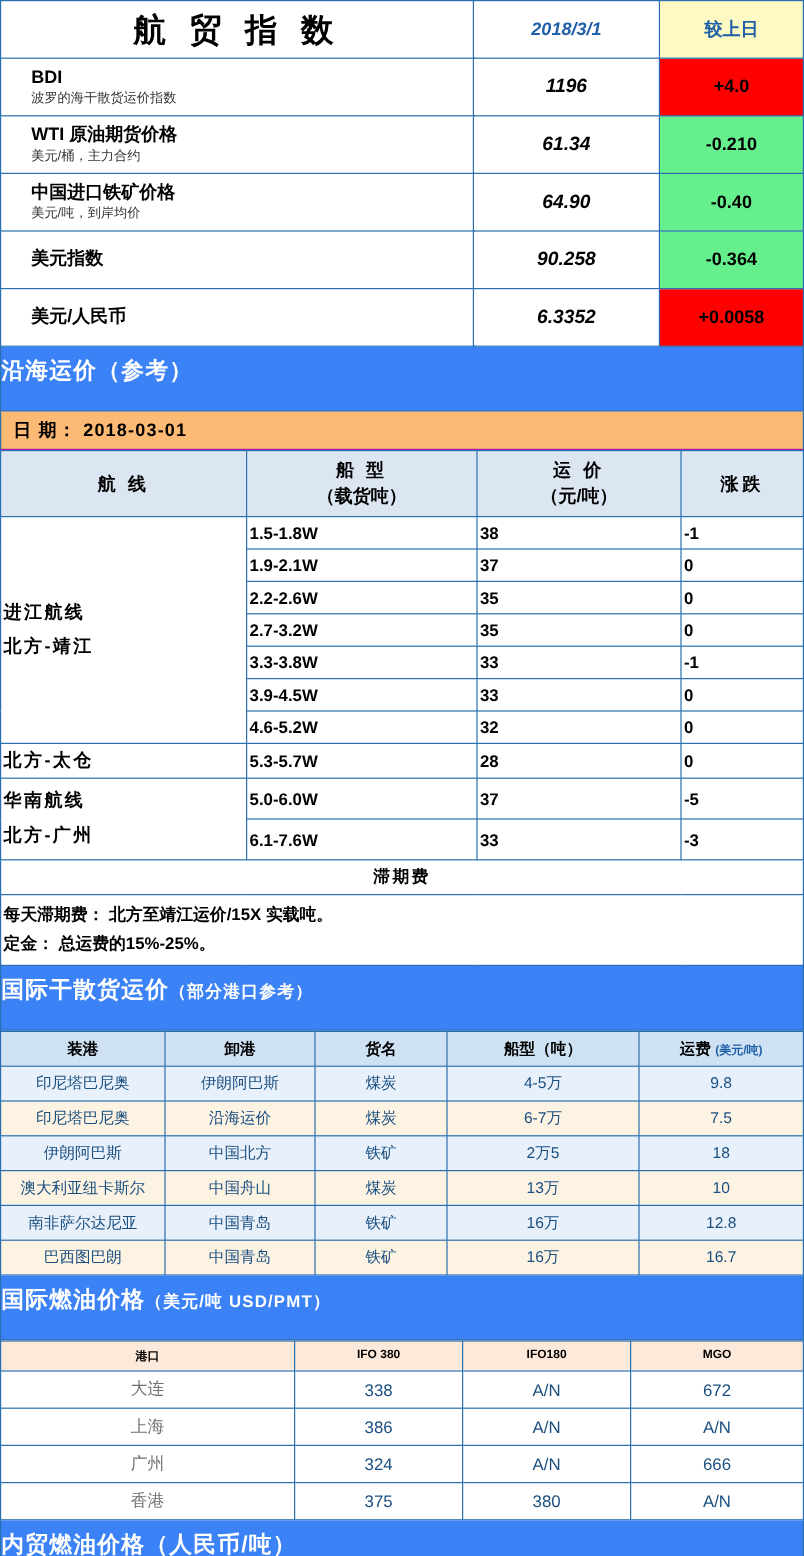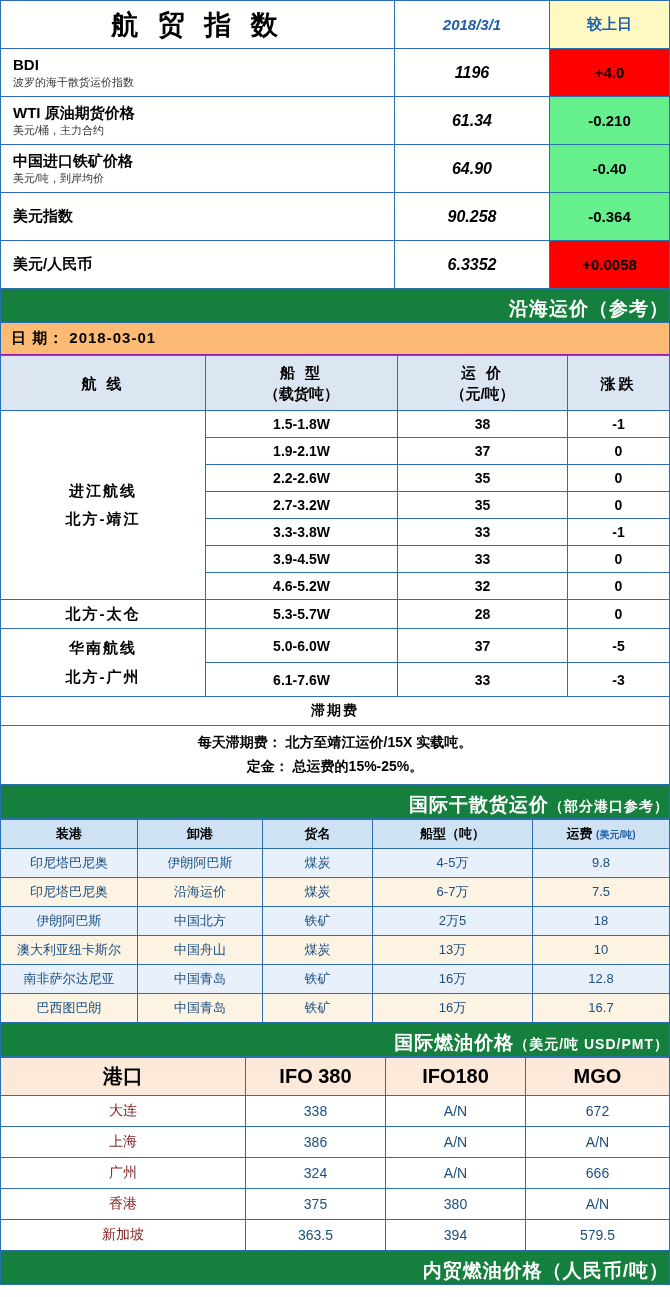--- a/index.html
+++ b/index.html
@@ -44,7 +44,7 @@
   }
   .idx .name-cell {
     background:#ffffff;
-    padding:4px 12px;
+    padding:4px 25px;
     vertical-align:middle;
   }
   .idx .name-main { font-size:15px; font-weight:bold; color:#000; line-height:1.25; }

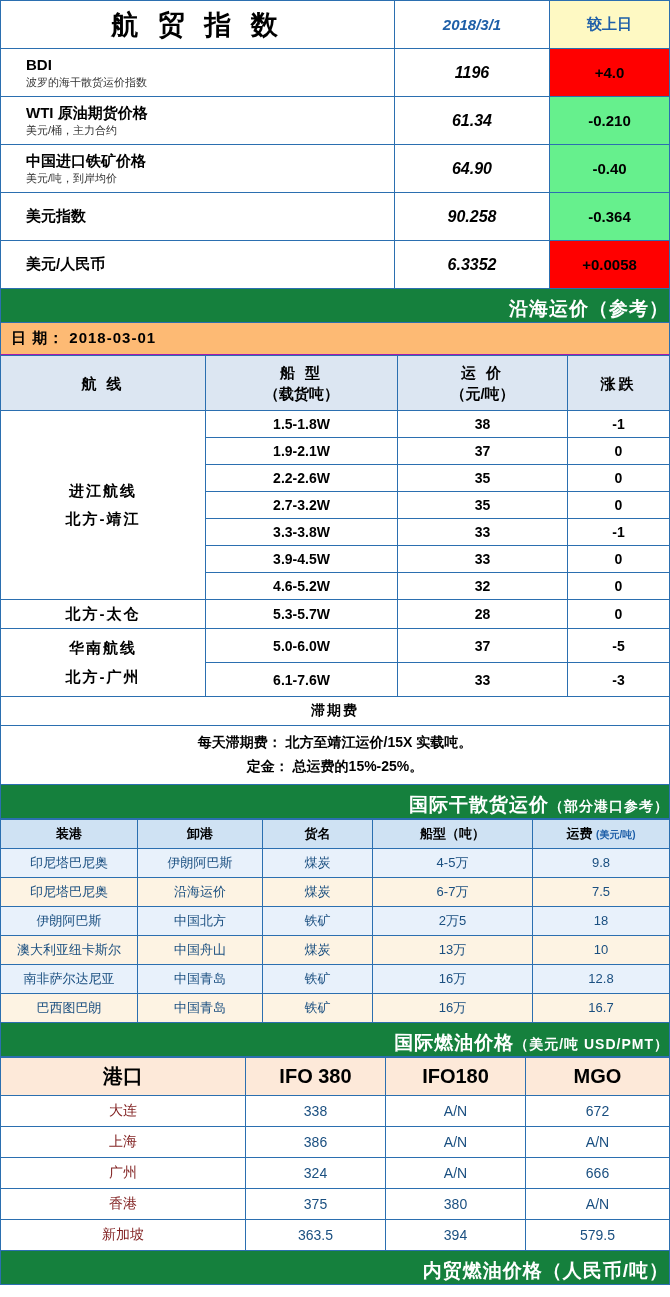--- a/index.html
+++ b/index.html
@@ -66,12 +66,12 @@
 
   
   .sec-bar {
-    background:#15803d;
+    background:#3b82f6;
     color:#ffffff;
-    text-align:right;
+    text-align:left;
     font-weight:bold;
     font-size:19px;
-    padding:7px 0 0;
+    padding:7px 0 20px;
     border-left:1px solid #2b6fb0;
     border-right:1px solid #2b6fb0;
     border-bottom:1px solid #2b6fb0;

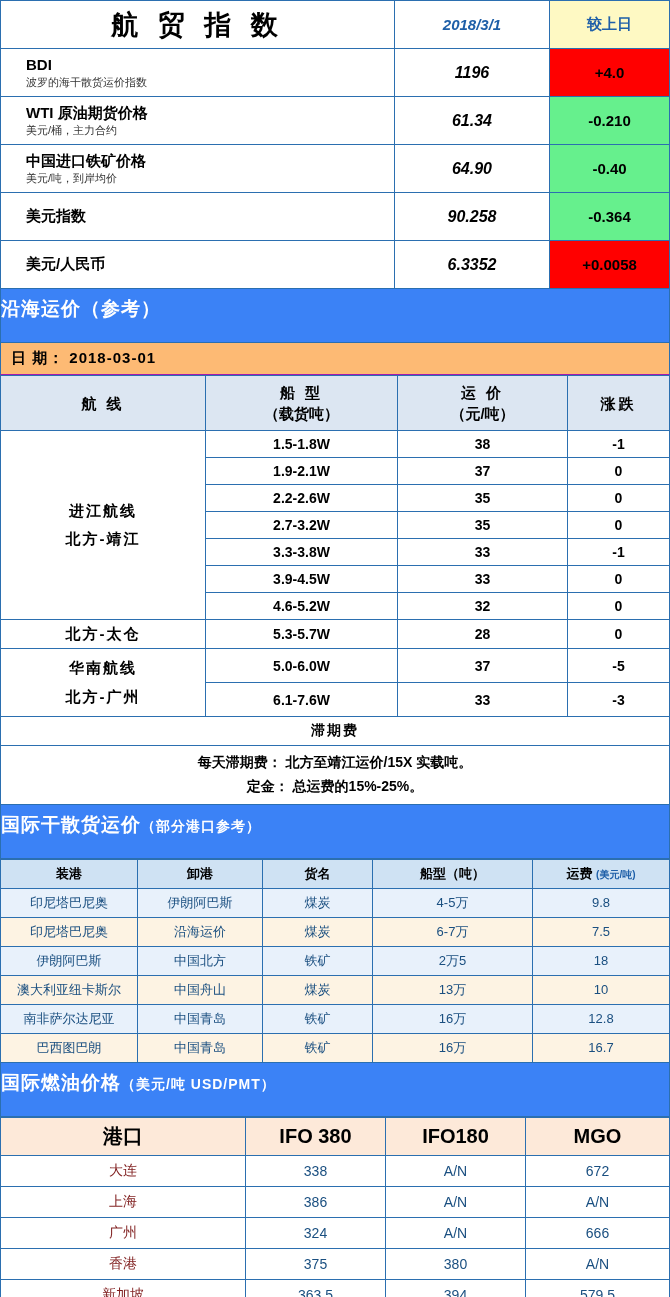--- a/index.html
+++ b/index.html
@@ -98,7 +98,6 @@
     letter-spacing:3px;
   }
   .coastal td {
-    text-align:center;
     font-size:14px;
     font-weight:bold;
     padding:5px 2px;

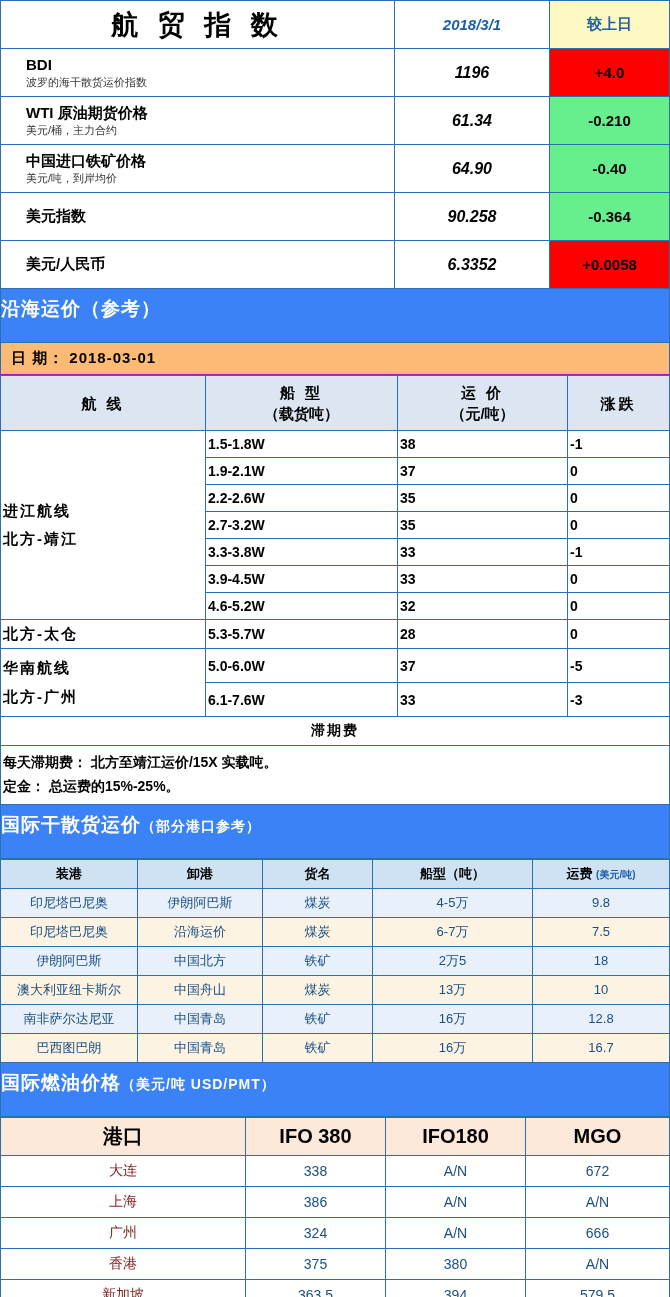--- a/index.html
+++ b/index.html
@@ -146,7 +146,7 @@
   
   .bunker th {
     background:#fde9d9;
-    font-size:20px;
+    font-size:10px;
     font-weight:bold;
     text-align:center;
     padding:5px 12px;

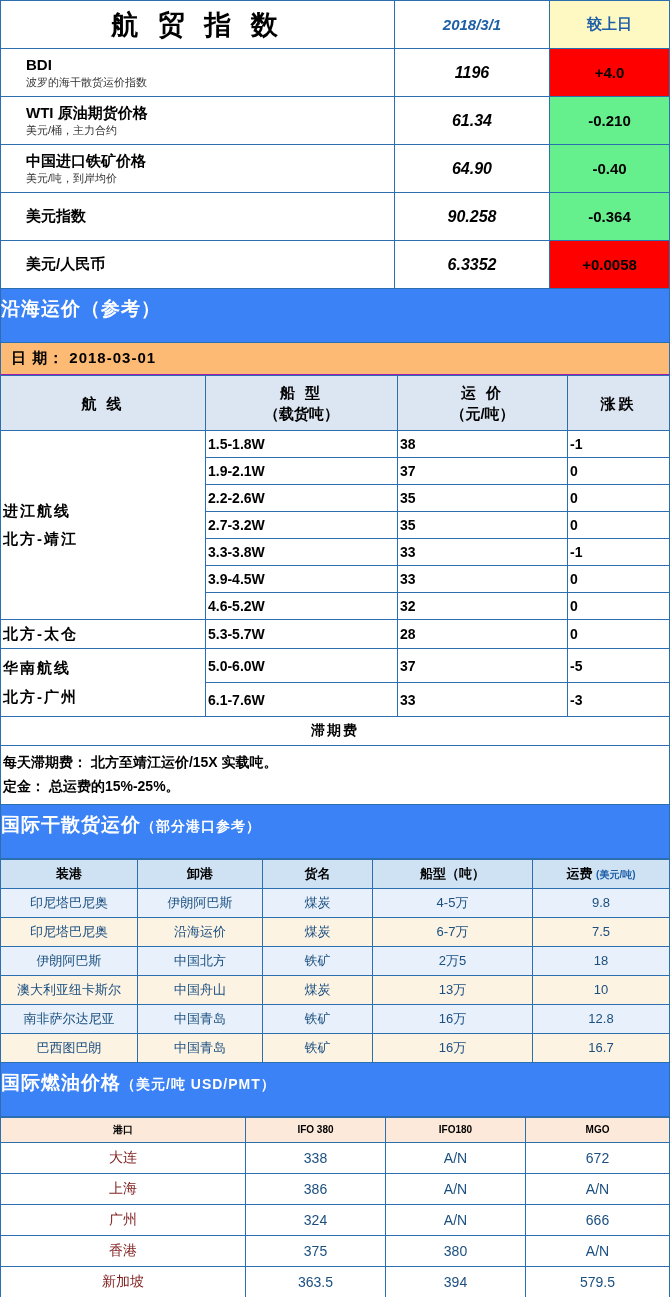--- a/index.html
+++ b/index.html
@@ -159,7 +159,7 @@
     background:#ffffff;
     color:#1a4f80;
   }
-  .bunker td.port { color:#7f1d1d; }
+  .bunker td.port { color:#737373; }
 </style>
 </head>
 <body>

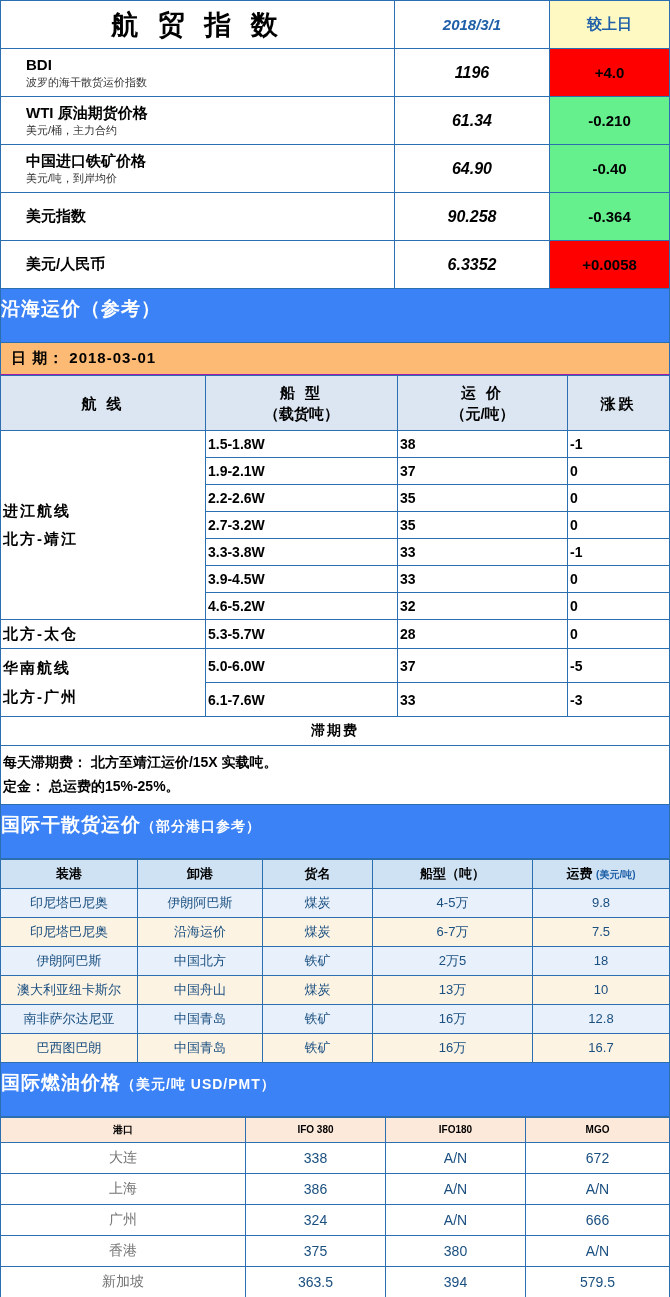--- a/index.html
+++ b/index.html
@@ -410,12 +410,6 @@
       <td>380</td>
       <td>A/N</td>
     </tr>
-    <tr>
-      <td class="port">新加坡</td>
-      <td>363.5</td>
-      <td>394</td>
-      <td>579.5</td>
-    </tr>
   </tbody>
     </table>
 

